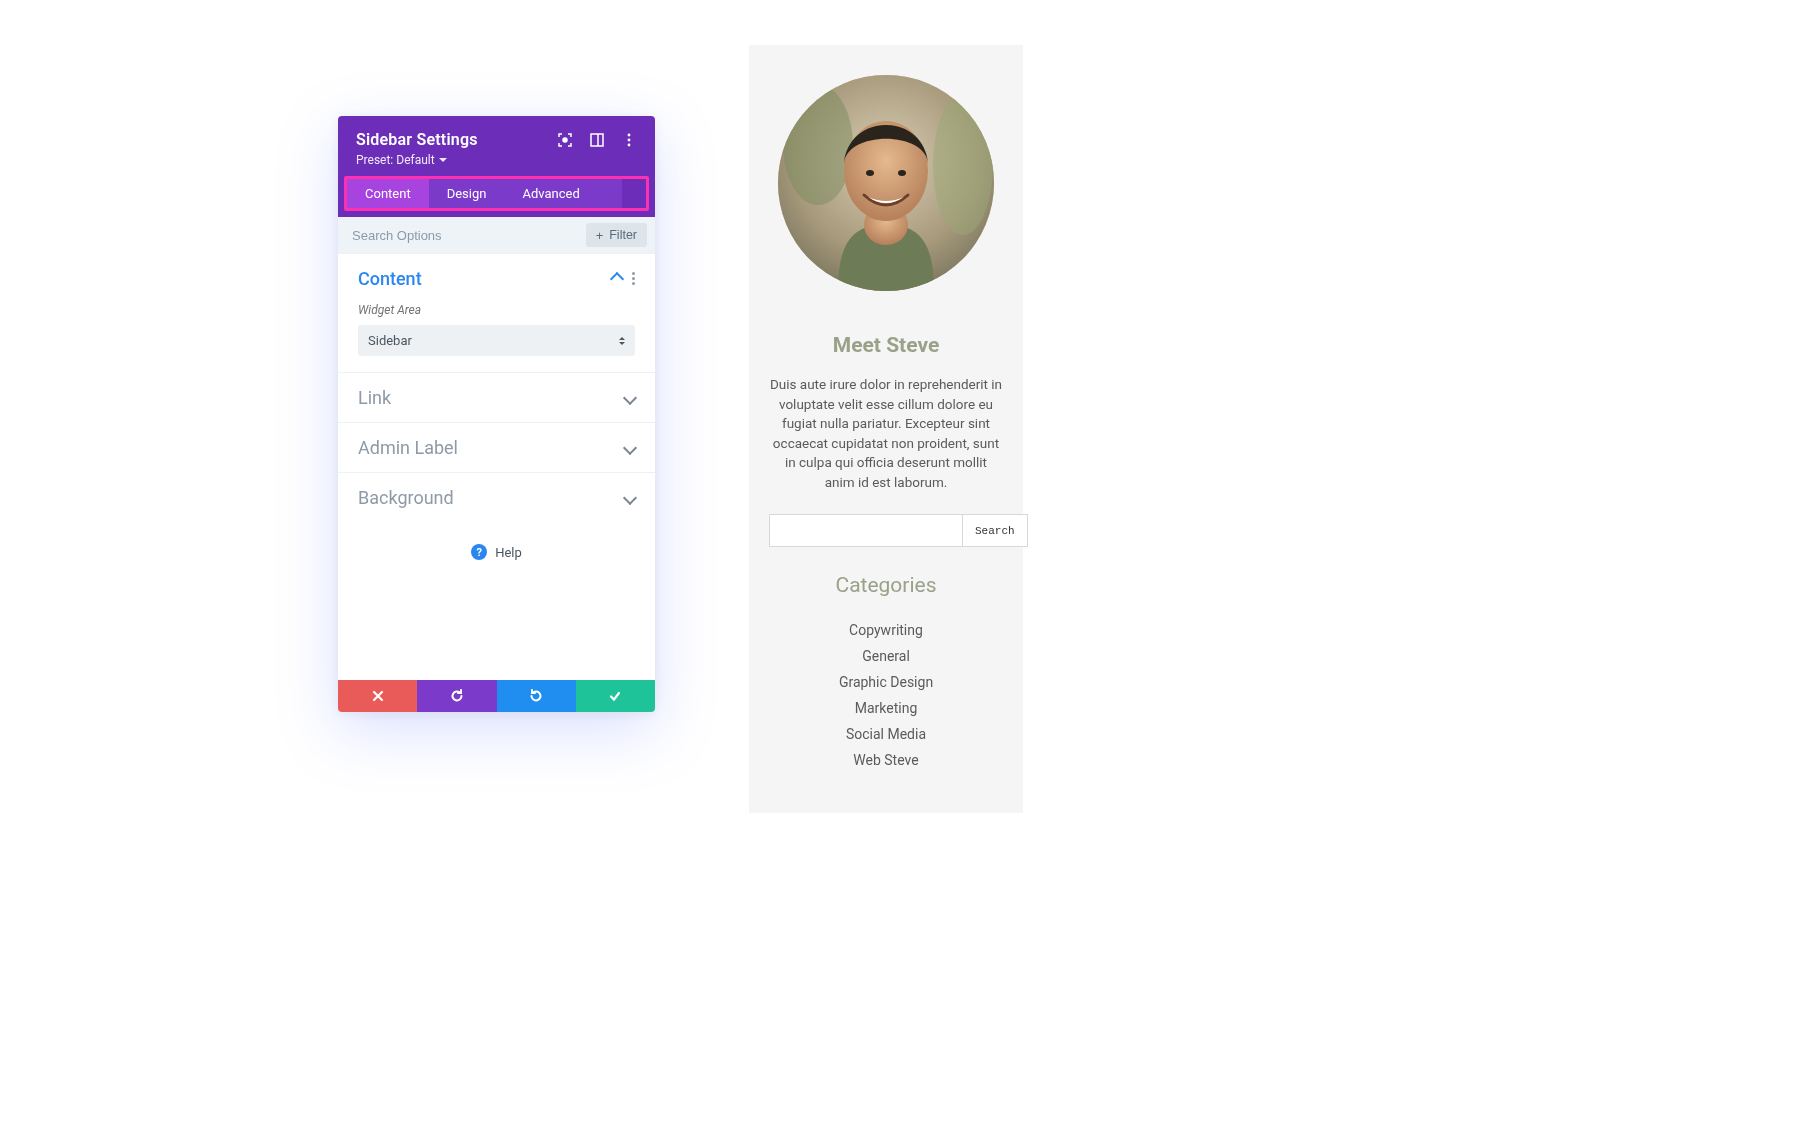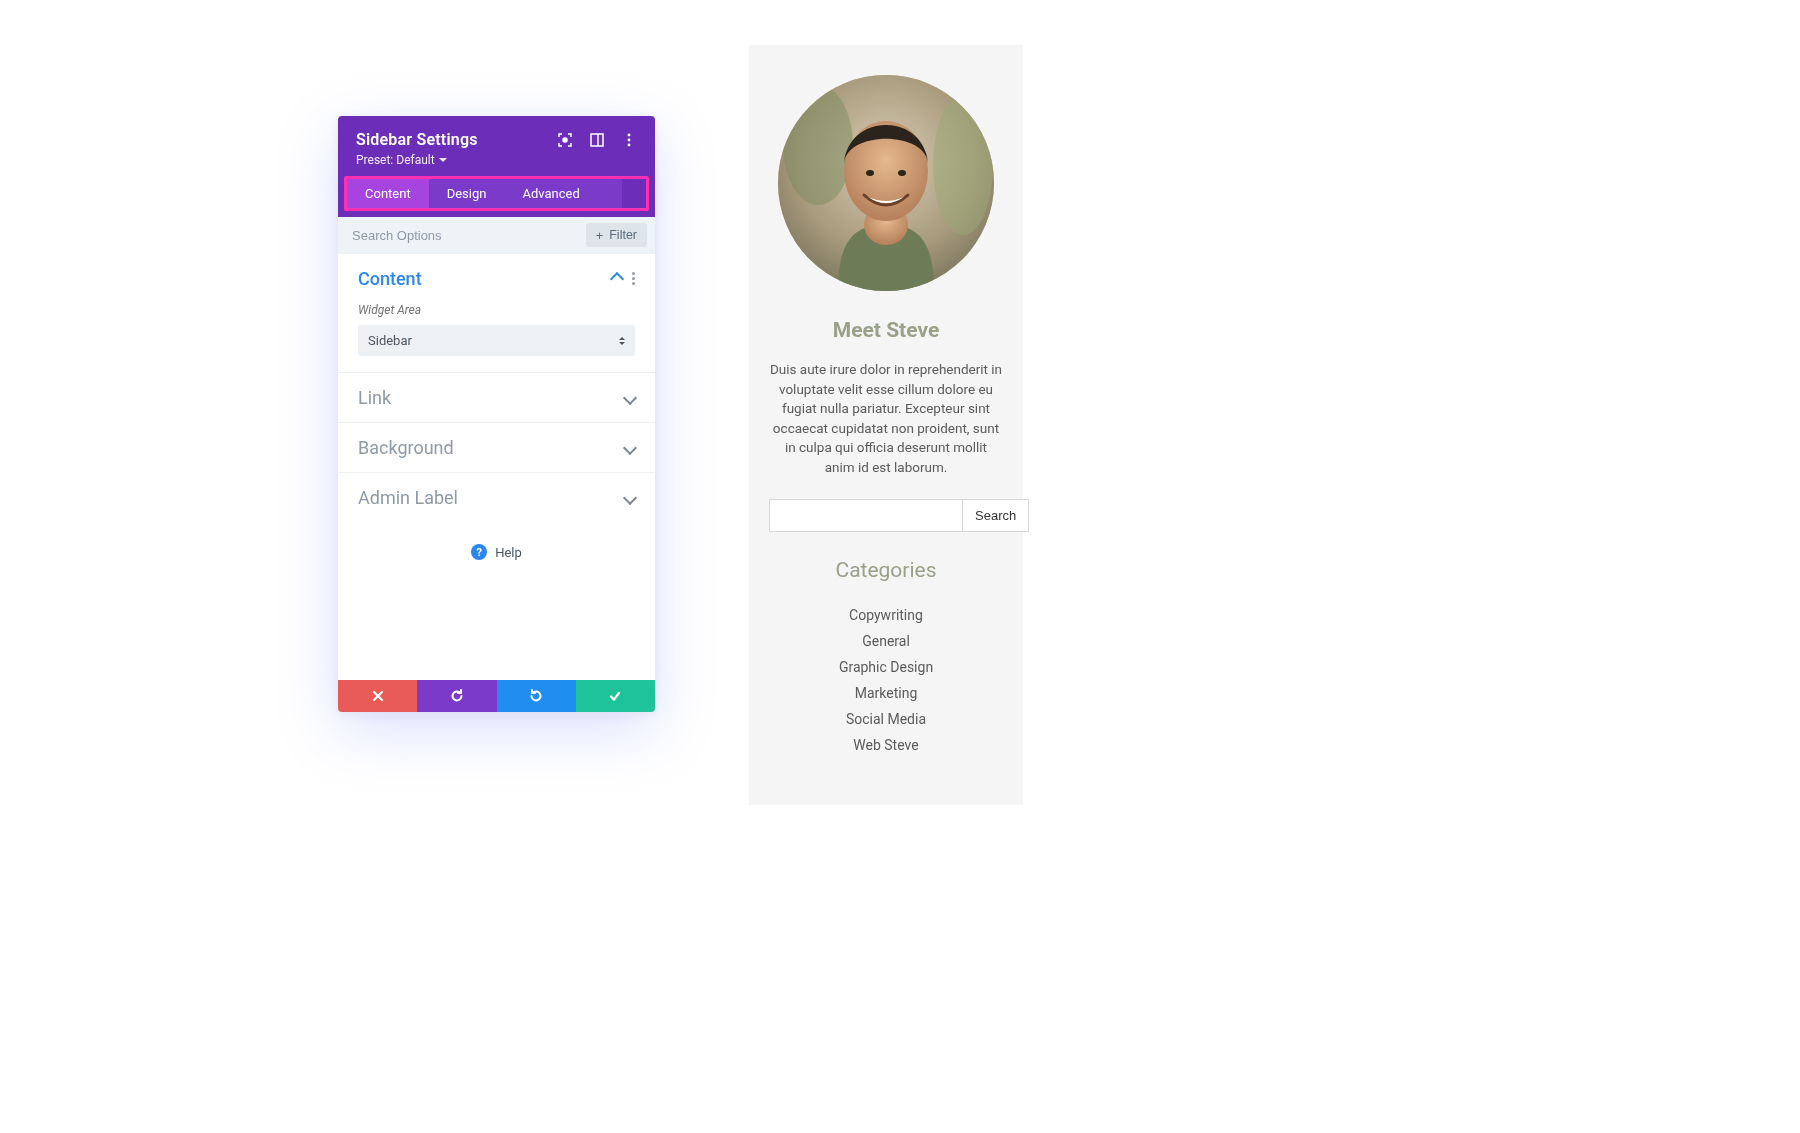--- a/index.html
+++ b/index.html
@@ -76,7 +76,7 @@
   }
   .avatar { width:216px; height:216px; border-radius:50%; margin:0 auto; overflow:hidden; background:#cbb99a; position:relative; }
   .avatar svg { width:100%; height:100%; display:block; }
-  .meet { color:#9aa189; font-size:21px; font-weight:700; margin-top:27px; }
+  .meet { color:#9aa189; font-size:21px; font-weight:700; margin-top:42px; }
   .bio { color:#5b5b5b; font-size:13.5px; line-height:1.45; margin-top:18px; }
   .search-box { display:flex; margin-top:22px; }
   .search-box input { flex:1; border:1px solid #d8d8d8; border-right:none; padding:8px; font-size:13px; outline:none; }

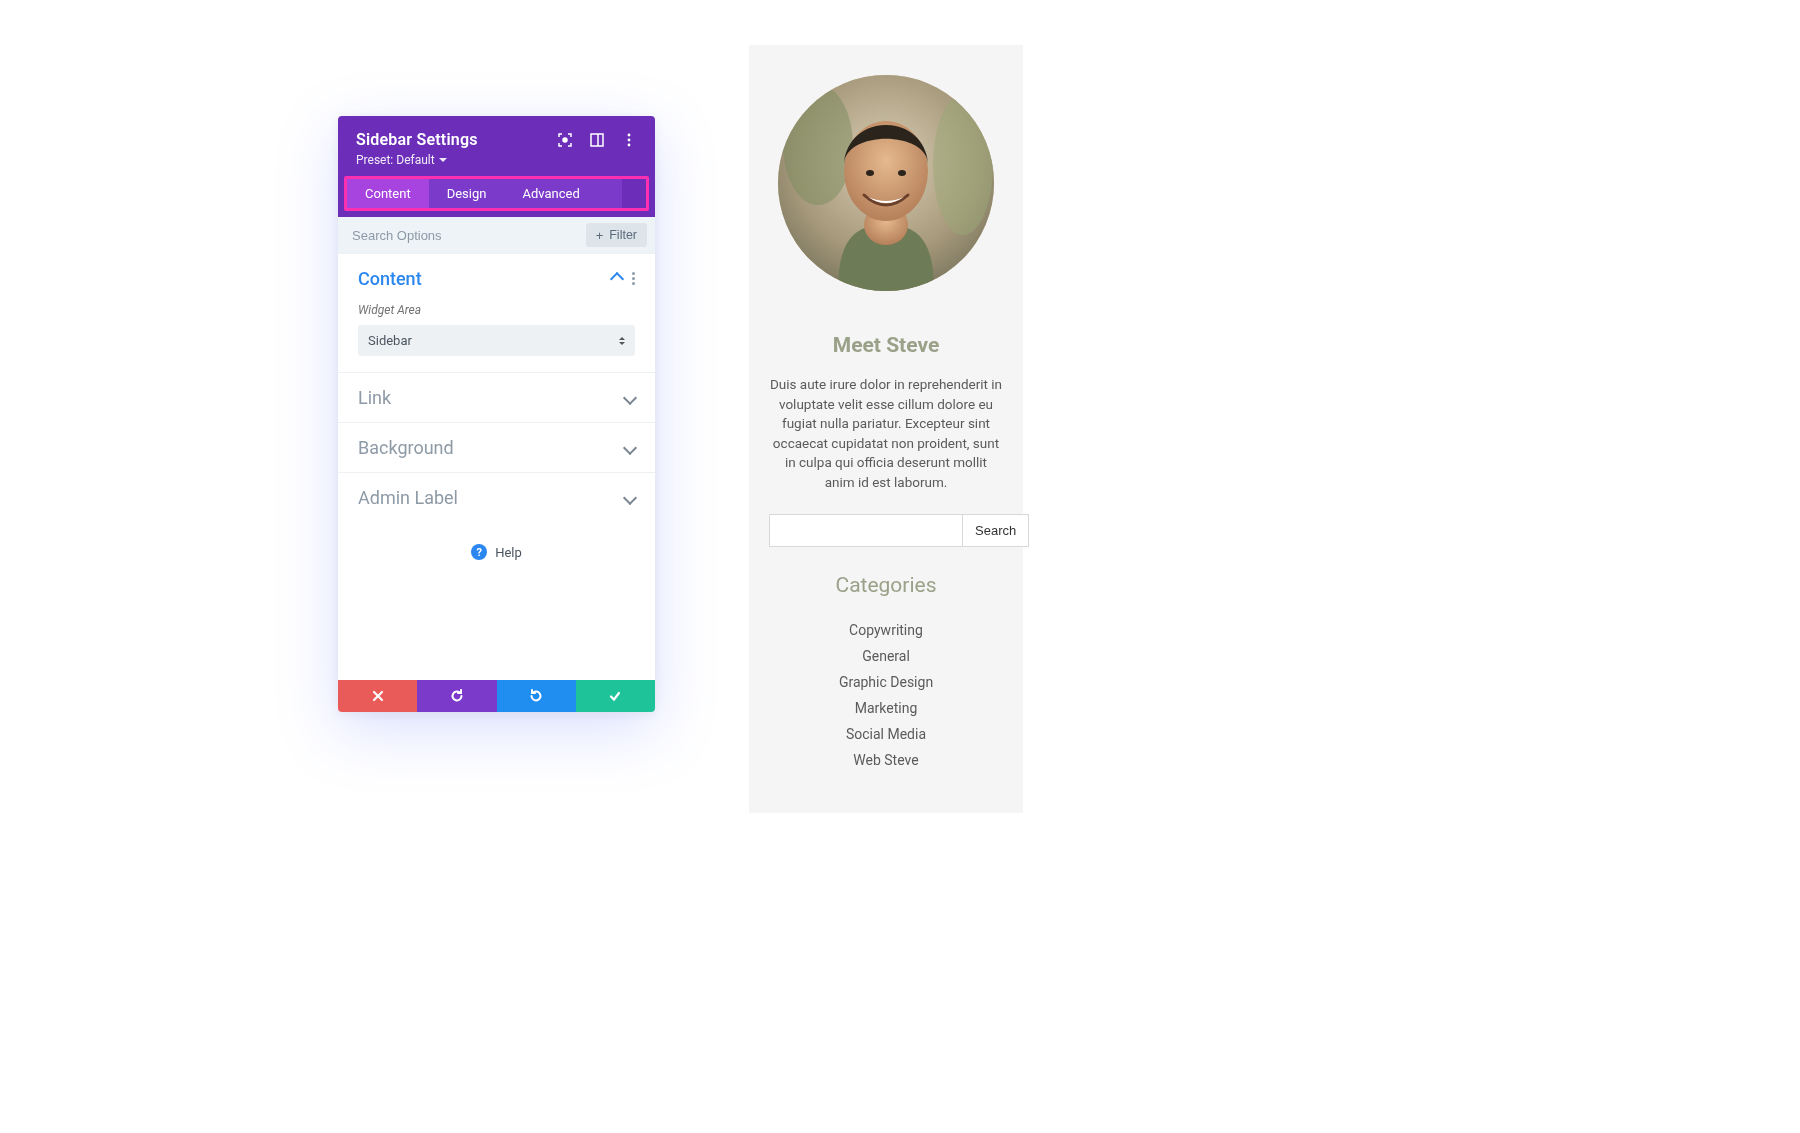--- a/index.html
+++ b/index.html
@@ -170,7 +170,7 @@
 
     <div class="section">
       <div class="section-hd">
-        <div class="sec-title">Background</div>
+        <div class="sec-title">Admin Label</div>
         <div class="sec-right">
             <span class="chevron"></span>
           </div>
@@ -179,7 +179,7 @@
 
     <div class="section">
       <div class="section-hd">
-        <div class="sec-title">Admin Label</div>
+        <div class="sec-title">Background</div>
         <div class="sec-right">
             <span class="chevron"></span>
           </div>

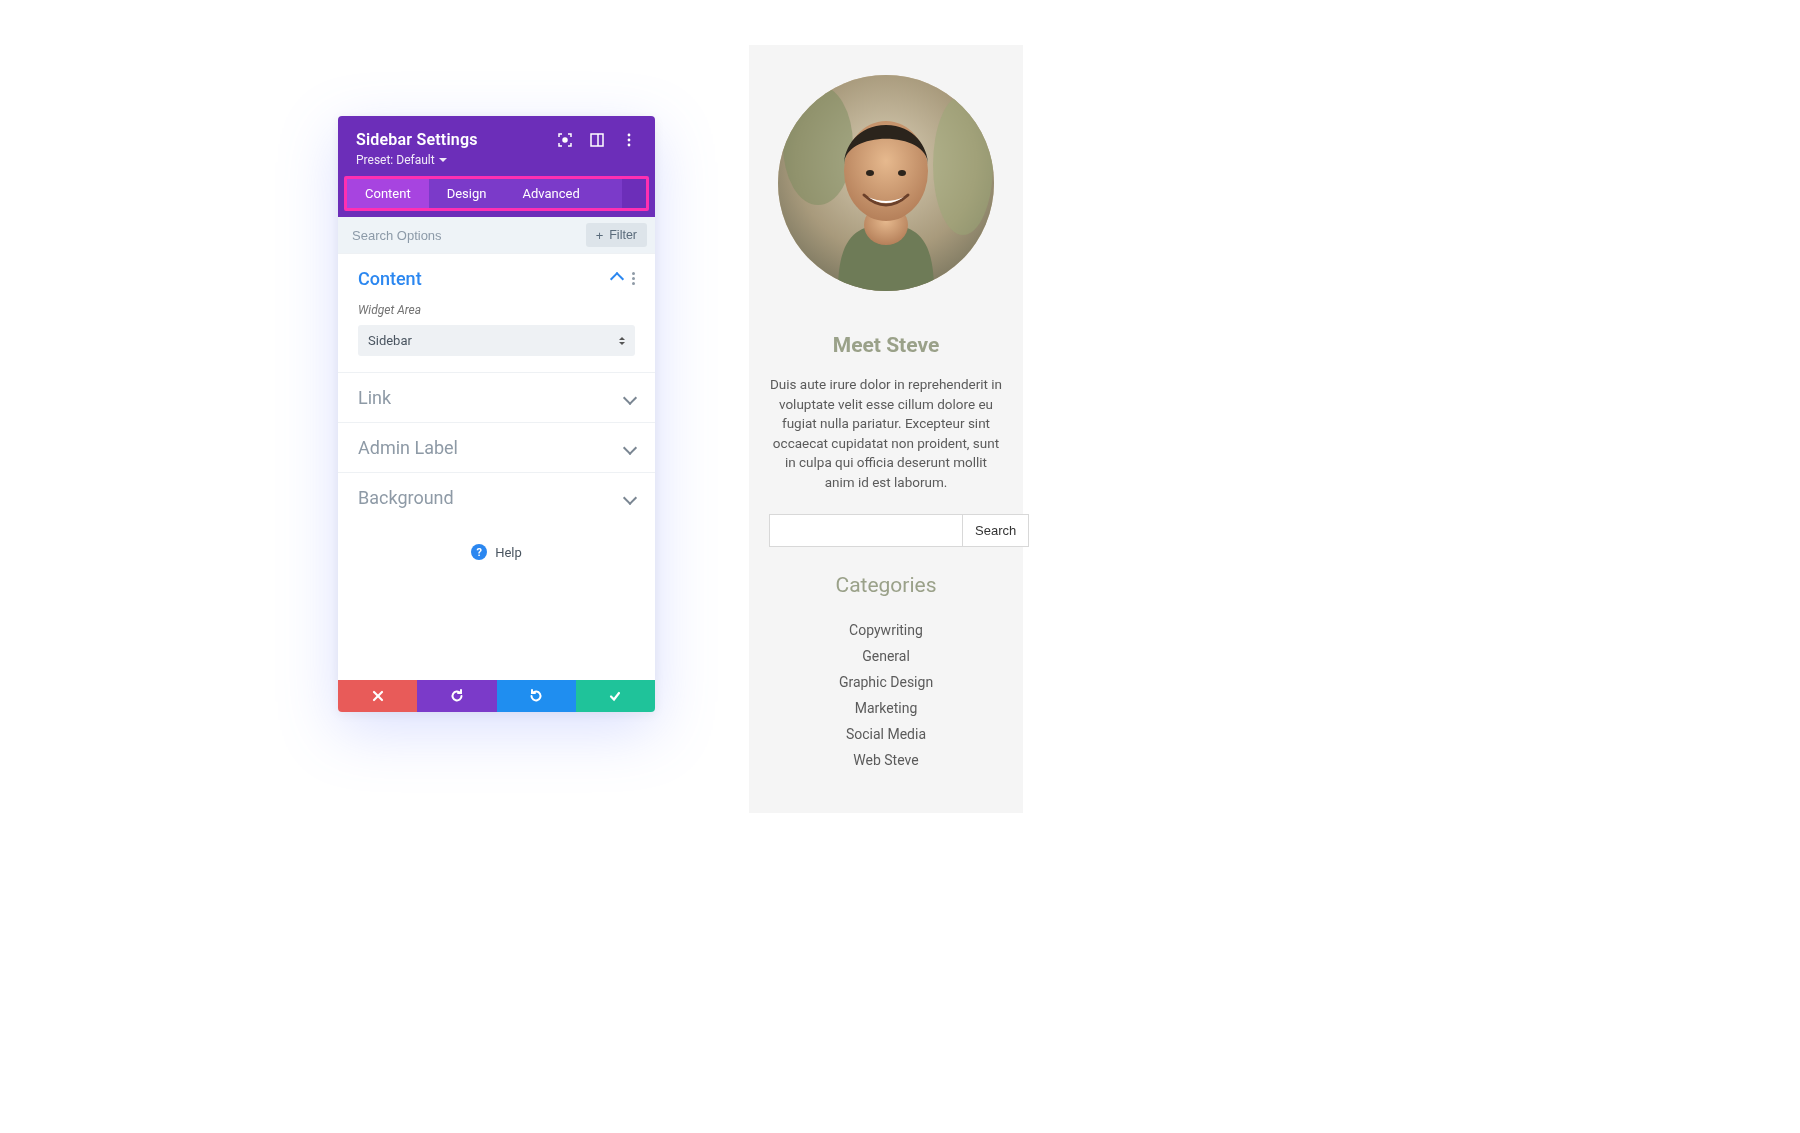--- a/index.html
+++ b/index.html
@@ -80,7 +80,7 @@
   .bio { color:#5b5b5b; font-size:13.5px; line-height:1.45; margin-top:18px; }
   .search-box { display:flex; margin-top:22px; }
   .search-box input { flex:1; border:1px solid #d8d8d8; border-right:none; padding:8px; font-size:13px; outline:none; }
-  .search-box button { border:1px solid #d8d8d8; background:#fff; padding:8px 12px; font-size:13px; color:#333; cursor:pointer; }
+  .search-box button { border:1px solid #d8d8d8; background:#fff; padding:8px 12px; font-size:11px; color:#333; cursor:pointer;font-family:Liberation Mono, monospace; }
   .cats { color:#9aa189; font-size:21px; font-weight:400; margin-top:26px; }
   .cat-list { list-style:none; margin-top:20px; }
   .cat-list li { color:#5b5b5b; font-size:14px; padding:5px 0; cursor:pointer; }

